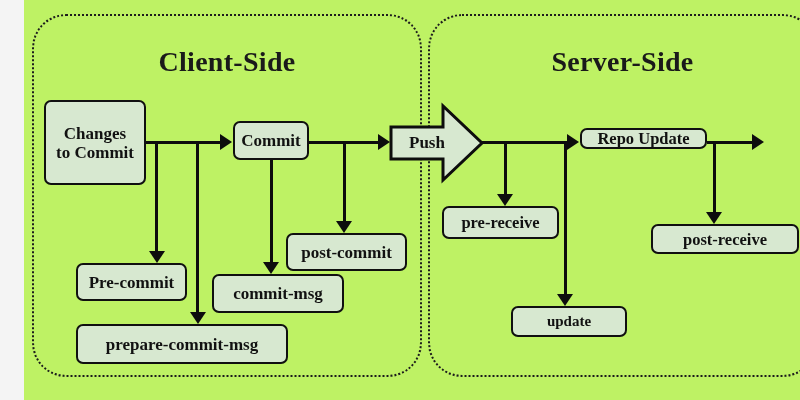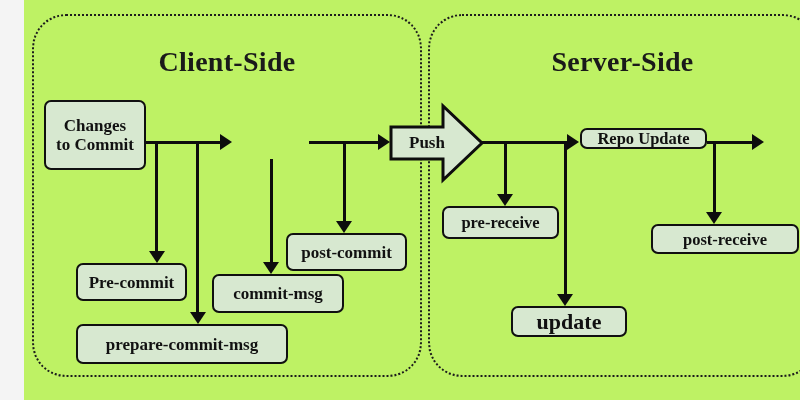--- a/index.html
+++ b/index.html
@@ -39,7 +39,7 @@
     white-space: nowrap;
   }
   .node.wrap { white-space: normal; }
-  .n-changes   { left: 20px;  top: 100px; width: 102px; height: 70px; padding: 0 10px; }
+  .n-changes   { left: 20px;  top: 100px; width: 102px; height: 85px; padding: 0 10px; }
   .n-commit    { left: 209px; top: 121px; width: 76px;  height: 39px; }
   .n-precommit { left: 52px;  top: 263px; width: 111px; height: 38px; }
   .n-commitmsg { left: 188px; top: 274px; width: 132px; height: 39px; }

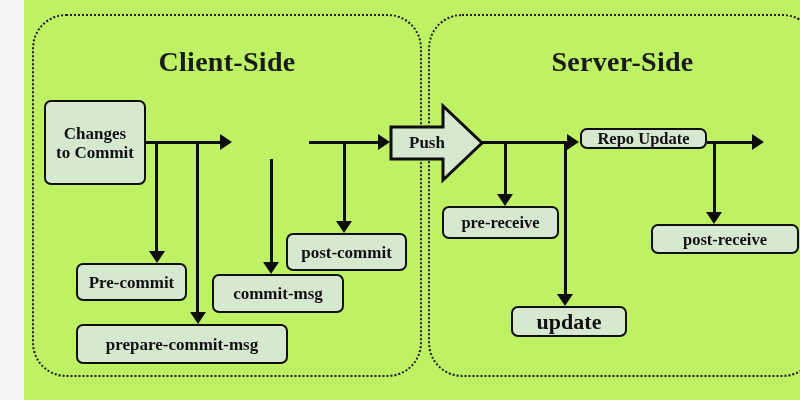--- a/index.html
+++ b/index.html
@@ -121,6 +121,7 @@
   <div class="push-label">Push</div>
 
   <div class="node wrap n-changes">Changes to Commit</div>
+  <div class="node n-commit">Commit</div>
   <div class="node n-commitmsg">commit-msg</div>
   <div class="node n-precommit">Pre-commit</div>
   <div class="node n-postcommit">post-commit</div>

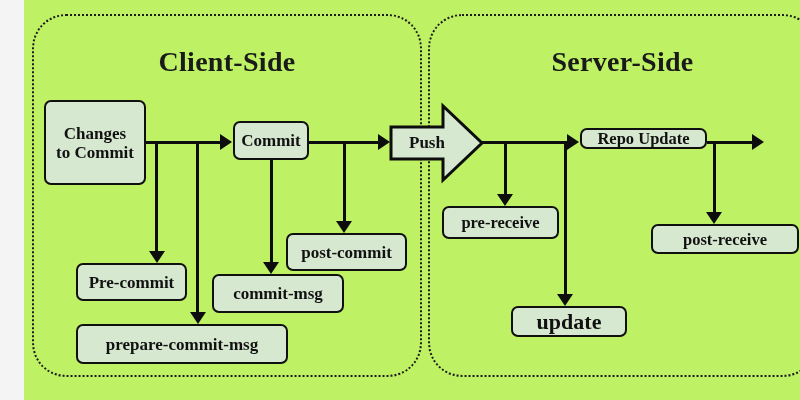--- a/index.html
+++ b/index.html
@@ -47,7 +47,7 @@
   .n-preparemsg{ left: 52px;  top: 324px; width: 212px; height: 40px; }
   .n-repoupdate{ left: 556px; top: 128px; width: 127px; height: 21px; font-size: 16.5px; }
   .n-prereceive{ left: 418px; top: 206px; width: 117px; height: 33px; font-size: 16.5px; }
-  .n-update    { left: 487px; top: 306px; width: 116px; height: 31px; font-size: 22px; }
+  .n-update    { left: 487px; top: 306px; width: 116px; height: 31px; font-size: 15px; }
   .n-postreceive{ left: 627px; top: 224px; width: 148px; height: 30px; font-size: 16.5px; }
 
   .hline { position: absolute; height: 3px; background: #0d0d0d; top: 141px; }

